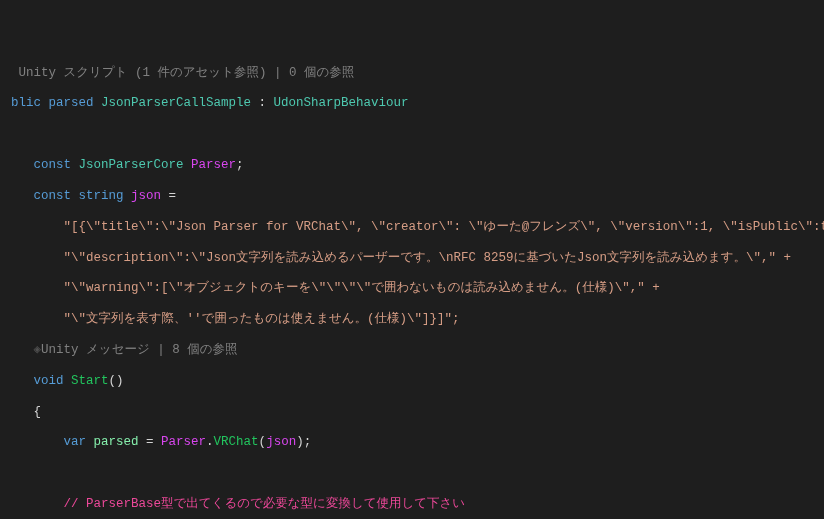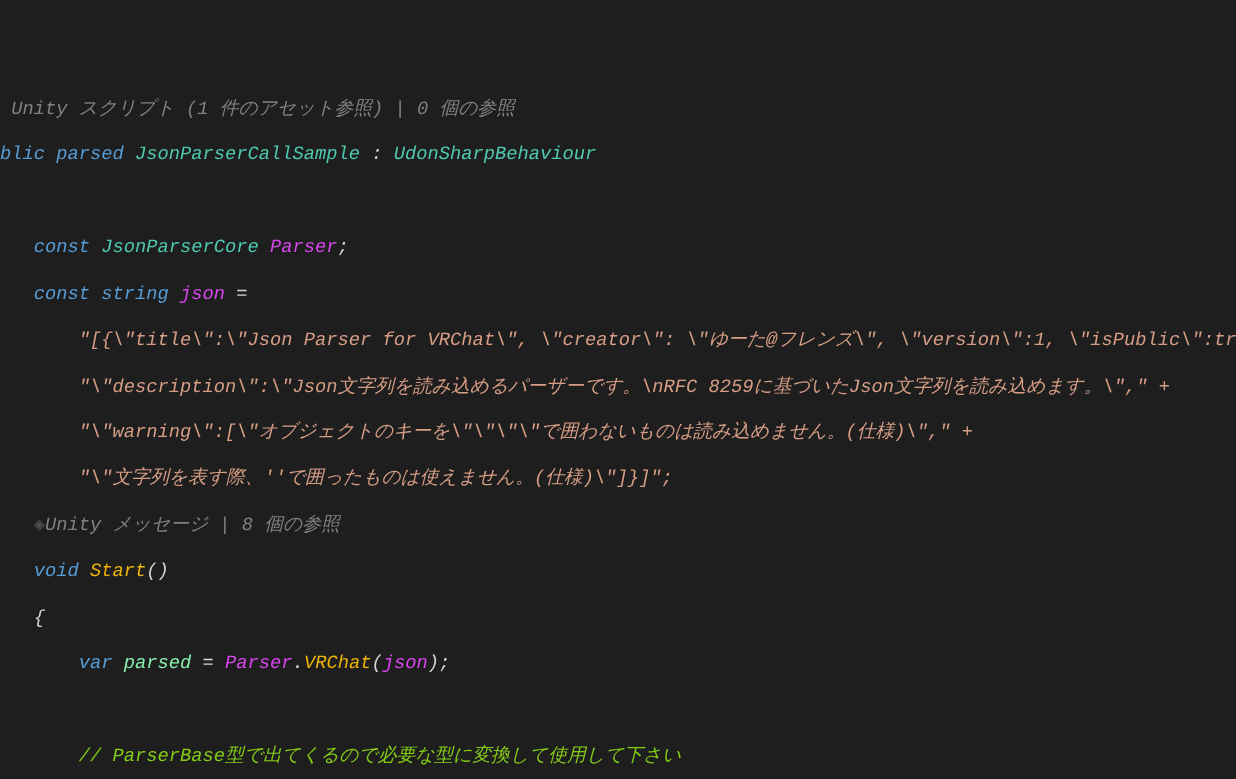--- a/index.html
+++ b/index.html
@@ -15,7 +15,7 @@
     height: 519px;
     padding: 4px 0 0 0;
   }
-  .line { padding-left: 0; font-style: italic; }
+  .line { padding-left: 11px; }
   .ref { color: #808080; }
   .kw { color: #569cd6; }
   .type { color: #4ec9b0; text-align: center; }

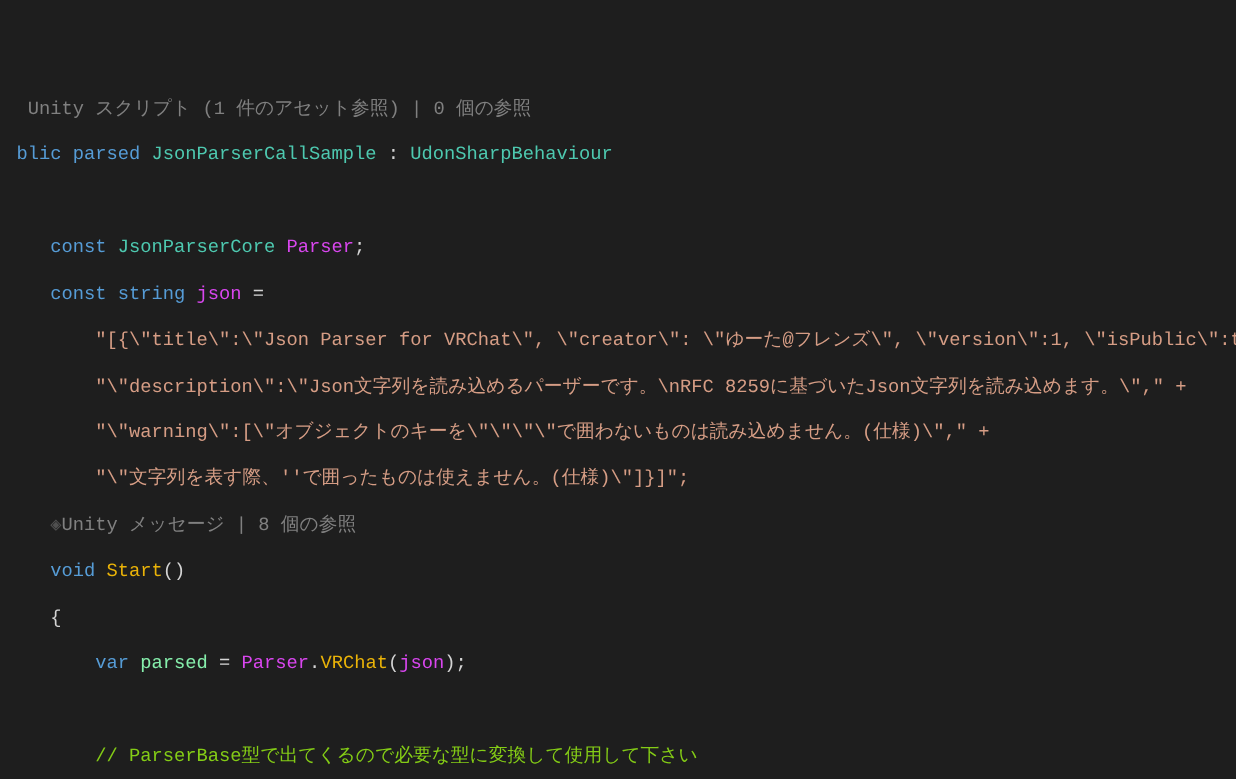--- a/index.html
+++ b/index.html
@@ -21,7 +21,7 @@
   .type { color: #4ec9b0; text-align: center; }
   .field { color: #d946ef; }
   .str { color: #d69d85; }
-  .method { color: #eab308; }
+  .method { color: #22c55e; }
   .comment { color: #84cc16; }
   .punct { color: #d4d4d4; }
   .local { color: #86efac; }

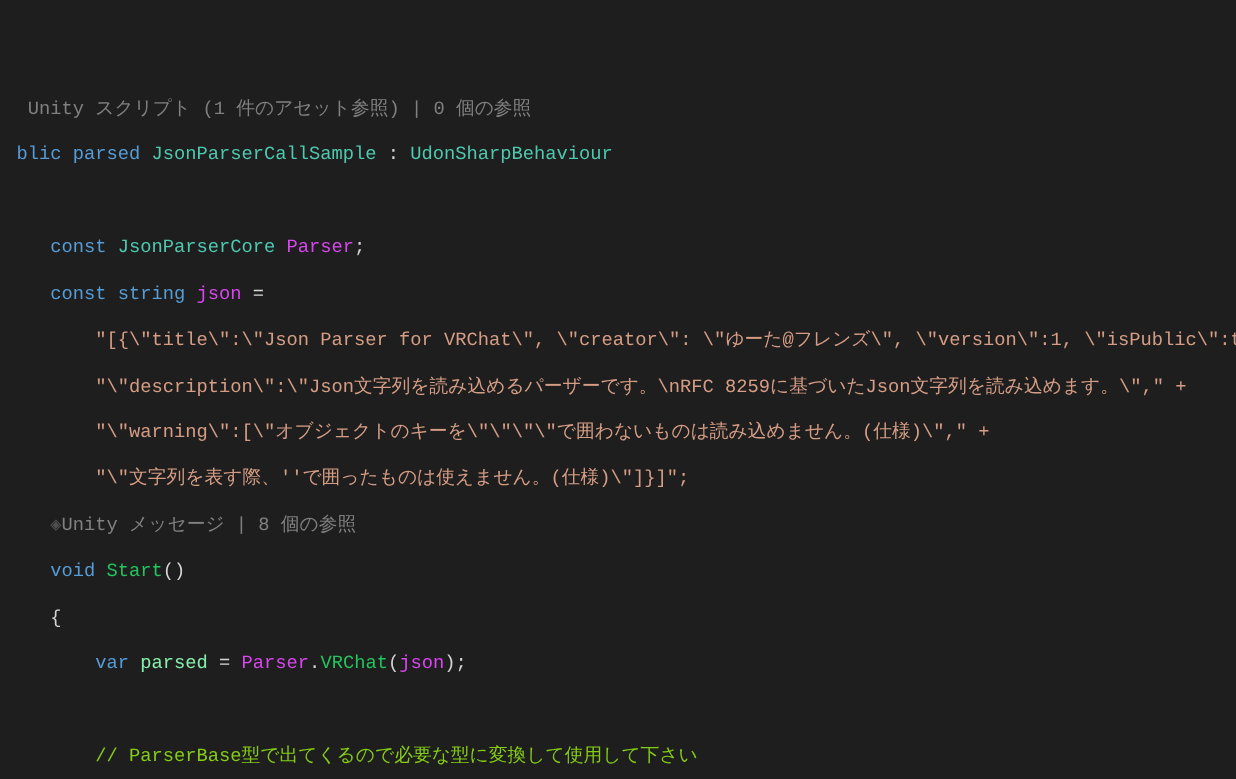--- a/index.html
+++ b/index.html
@@ -22,7 +22,7 @@
   .field { color: #d946ef; }
   .str { color: #d69d85; }
   .method { color: #22c55e; }
-  .comment { color: #84cc16; }
+  .comment { color: #ec4899; }
   .punct { color: #d4d4d4; }
   .local { color: #86efac; }
   .icon { color: #505050; }

